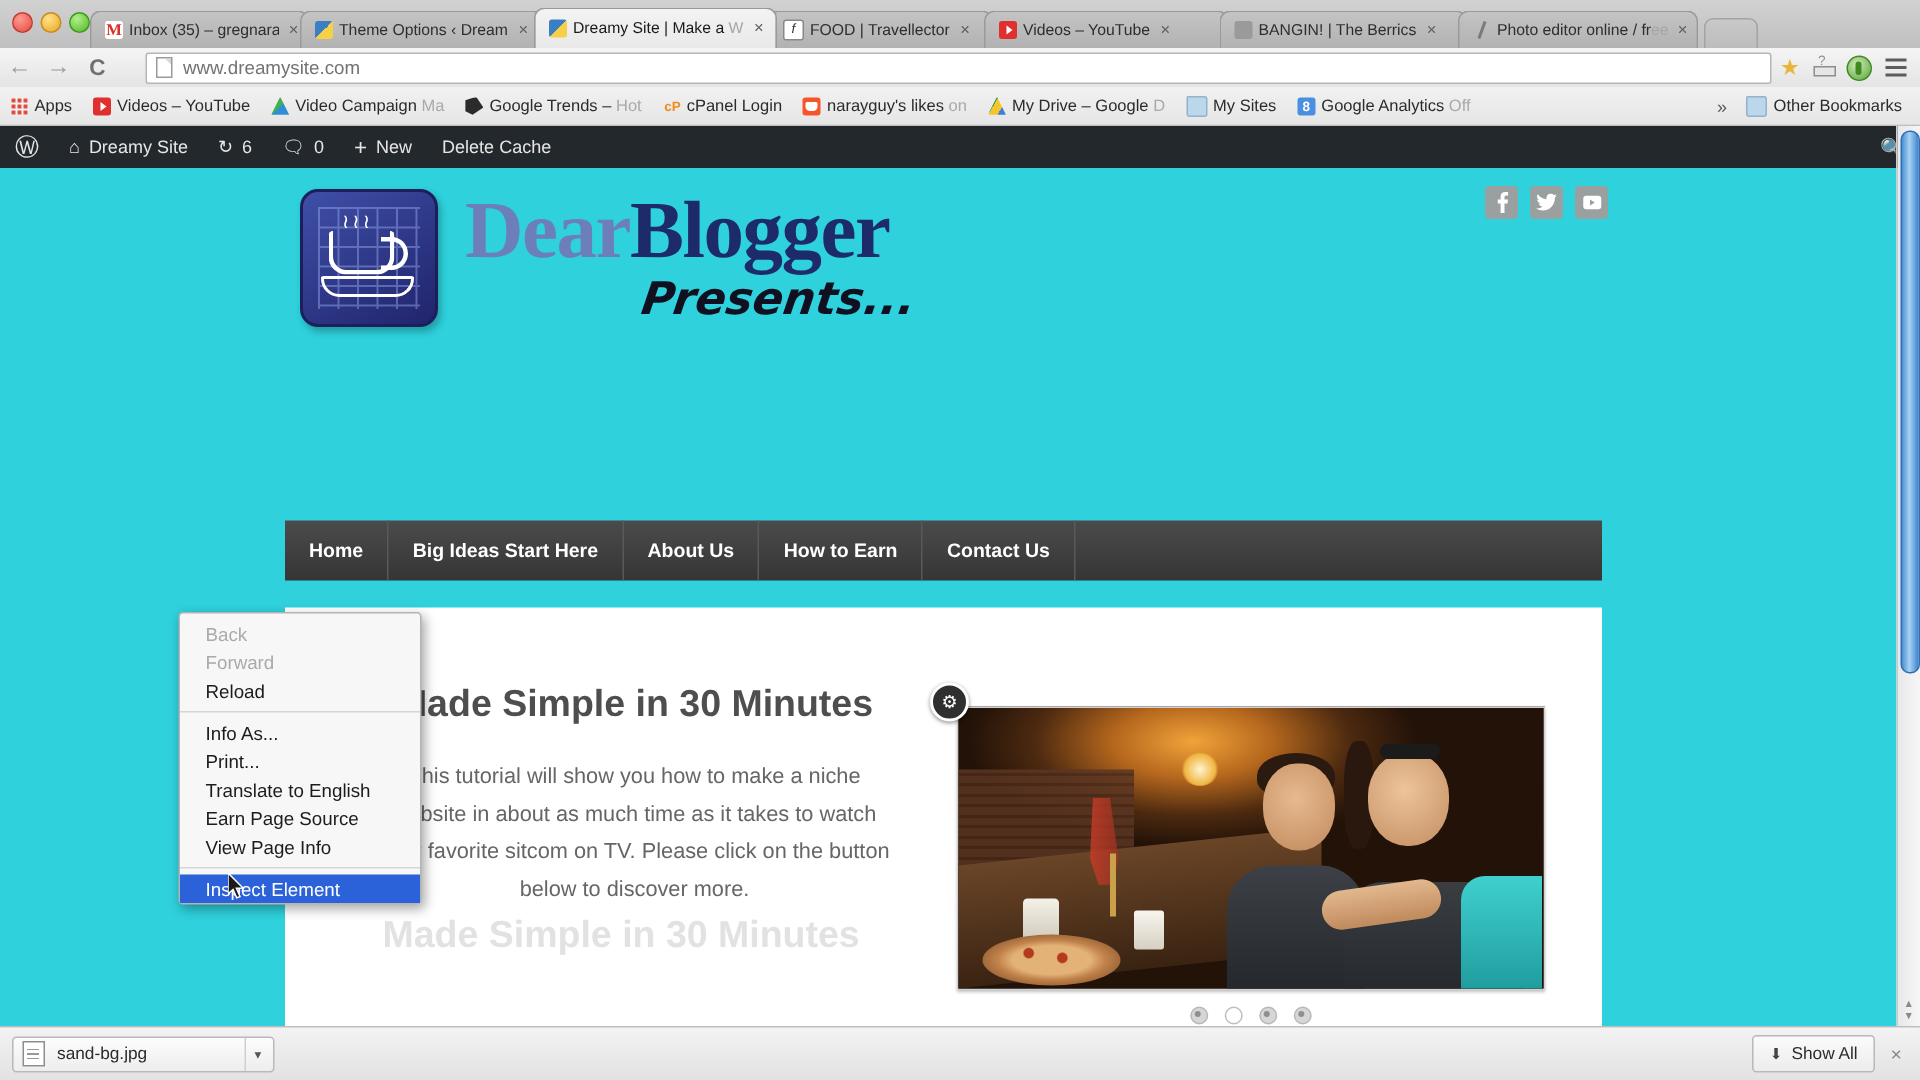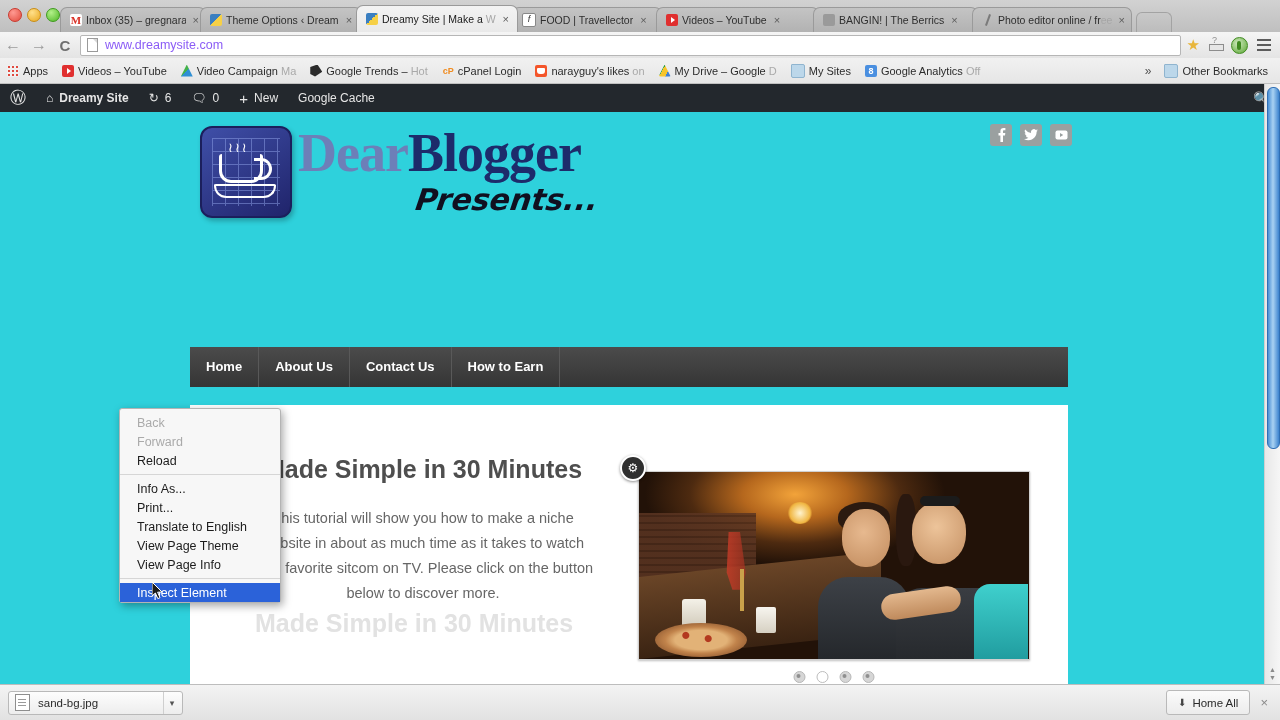--- a/index.html
+++ b/index.html
@@ -70,10 +70,10 @@
   .navbtn { width: 26px; text-align: center; color: #9b9b9b; font-size: 16px; }
   .navbtn.reload { color: #6f6f6f; font-size: 15px; font-weight: bold; }
   .omnibox {
-    flex: 1; margin: 0 6px 0 2px; height: 19px;
+    flex: 1; margin: 0 6px 0 19px; height: 19px;
     background: #fff; border: 1px solid #b6b6b6; border-radius: 2px;
     display: flex; align-items: center; padding: 0 6px;
-    font-size: 12.5px; color: #8b5cf6;
+    font-size: 12.5px; color: #737373;
   }
   .pagedoc {
     width: 9px; height: 12px; background: #fff; border: 1px solid #9a9a9a;

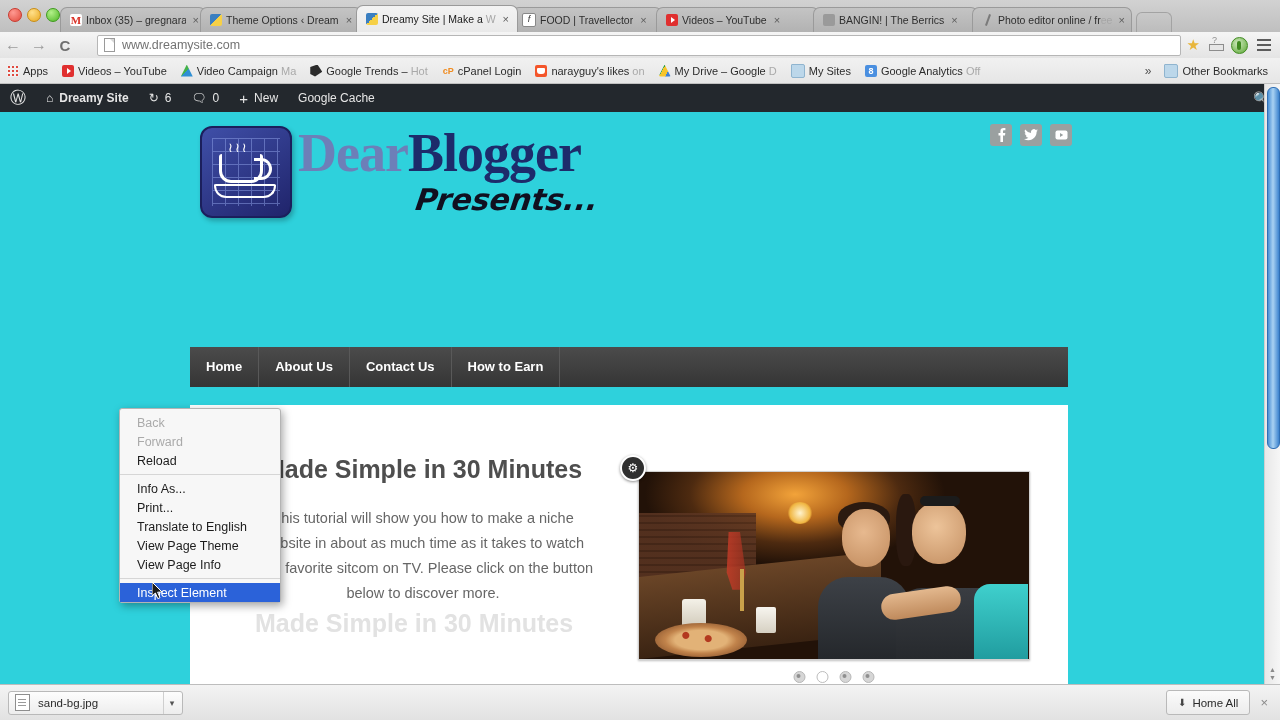--- a/index.html
+++ b/index.html
@@ -413,7 +413,7 @@
     </div>
     <div class="wpitem">
       <span style="font-size:12px">⌂</span>
-      <span style="font-weight:bold">Dreamy Site</span>
+      <span style="font-weight:normal">Dreamy Site</span>
     </div>
     <div class="wpitem">
       <span style="font-size:12px">↻</span>

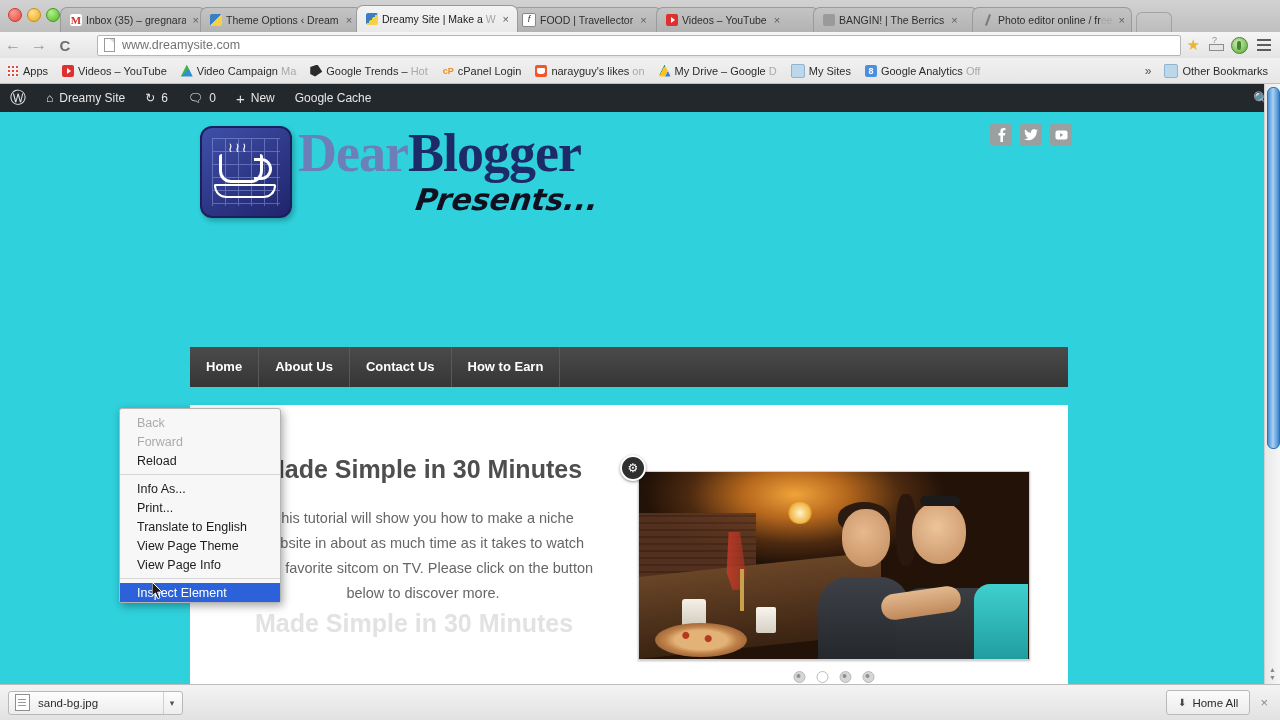--- a/index.html
+++ b/index.html
@@ -428,7 +428,7 @@
       <span>New</span>
     </div>
     <div class="wpitem">
-      <span>Google Cache</span>
+      <span>Delete Cache</span>
     </div>
     <div class="spacer"></div>
     <div class="wpitem wp-search">

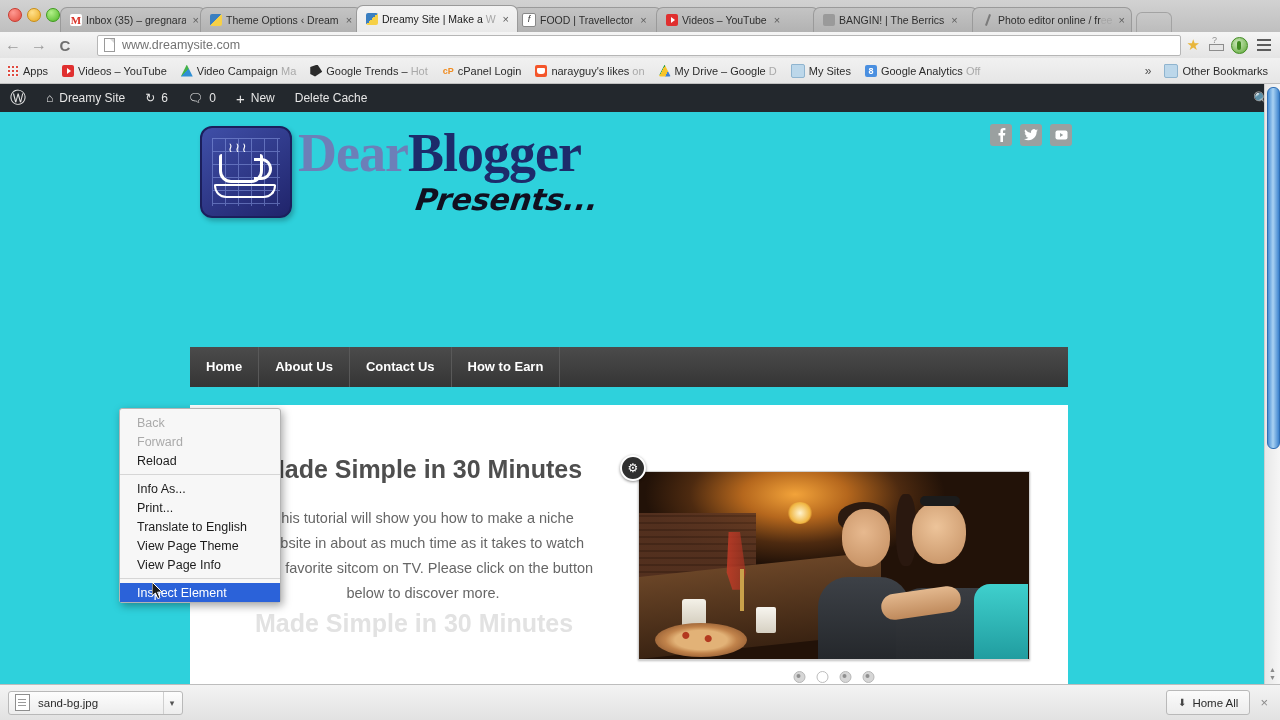--- a/index.html
+++ b/index.html
@@ -159,7 +159,7 @@
   .logo-saucer { position: absolute; left: 12px; top: 56px; width: 58px; height: 10px; border: 2px solid #fff; border-radius: 2px 2px 14px 14px; }
   .logo-steam { position: absolute; top: 12px; left: 26px; color: #fff; font-size: 13px; letter-spacing: 2px; }
 
-  .brand-text { margin-left: 6px; position: relative; }
+  .brand-text { margin-left: 18px; position: relative; }
   .brand-title { font-family: "Liberation Serif", serif; font-size: 54px; line-height: 54px; font-weight: bold; letter-spacing: -1px; }
   .brand-title .dear { color: #6d7fb8; }
   .brand-title .blogger { color: #1d2b6b; }

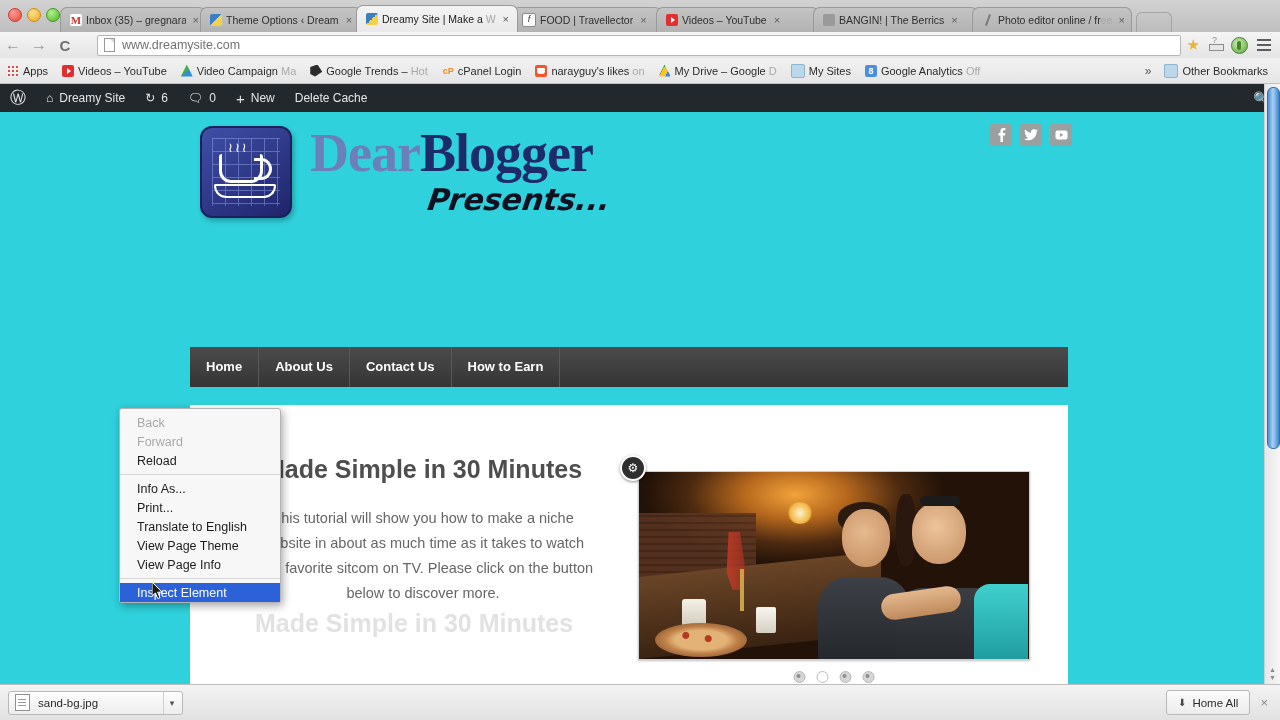--- a/index.html
+++ b/index.html
@@ -474,6 +474,7 @@
 
       <div class="navmenu">
         <a href="#">Home</a>
+        <a href="#">Big Ideas Start Here</a>
         <a href="#">About Us</a>
         <a href="#">Contact Us</a>
         <a href="#">How to Earn</a>

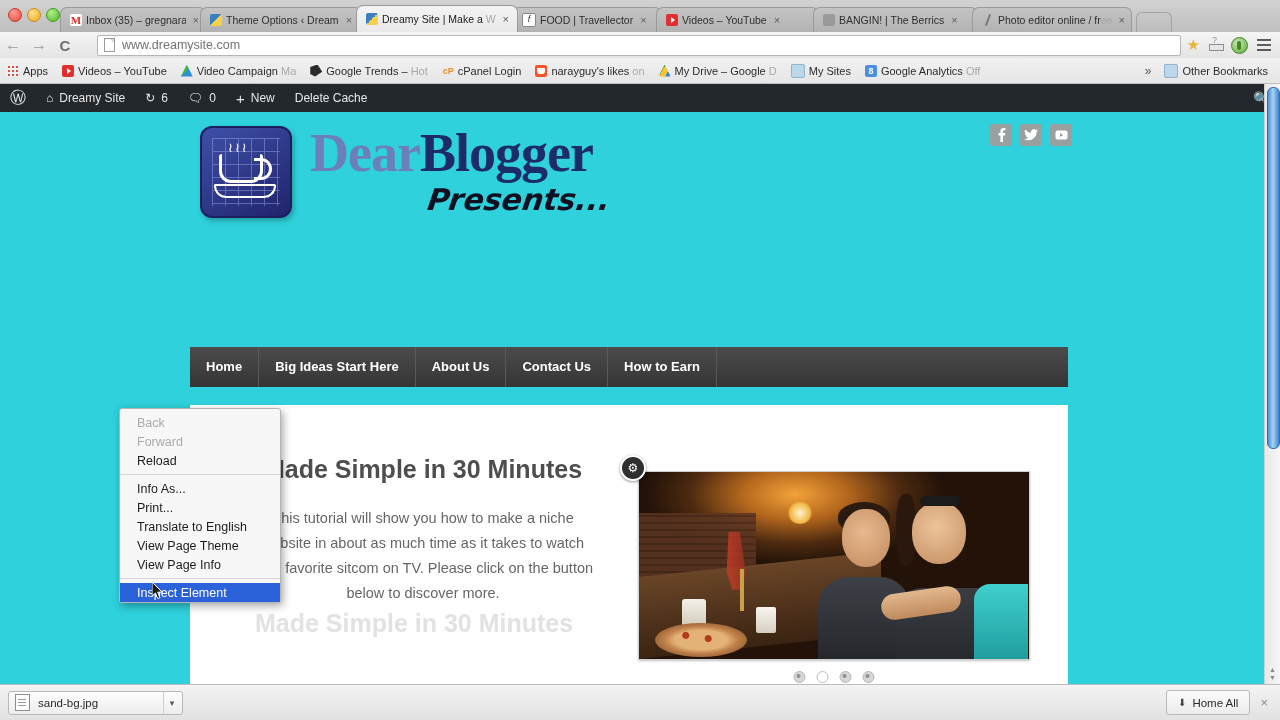--- a/index.html
+++ b/index.html
@@ -476,8 +476,8 @@
         <a href="#">Home</a>
         <a href="#">Big Ideas Start Here</a>
         <a href="#">About Us</a>
+        <a href="#">How to Earn</a>
         <a href="#">Contact Us</a>
-        <a href="#">How to Earn</a>
       </div>
 
       <div class="content">

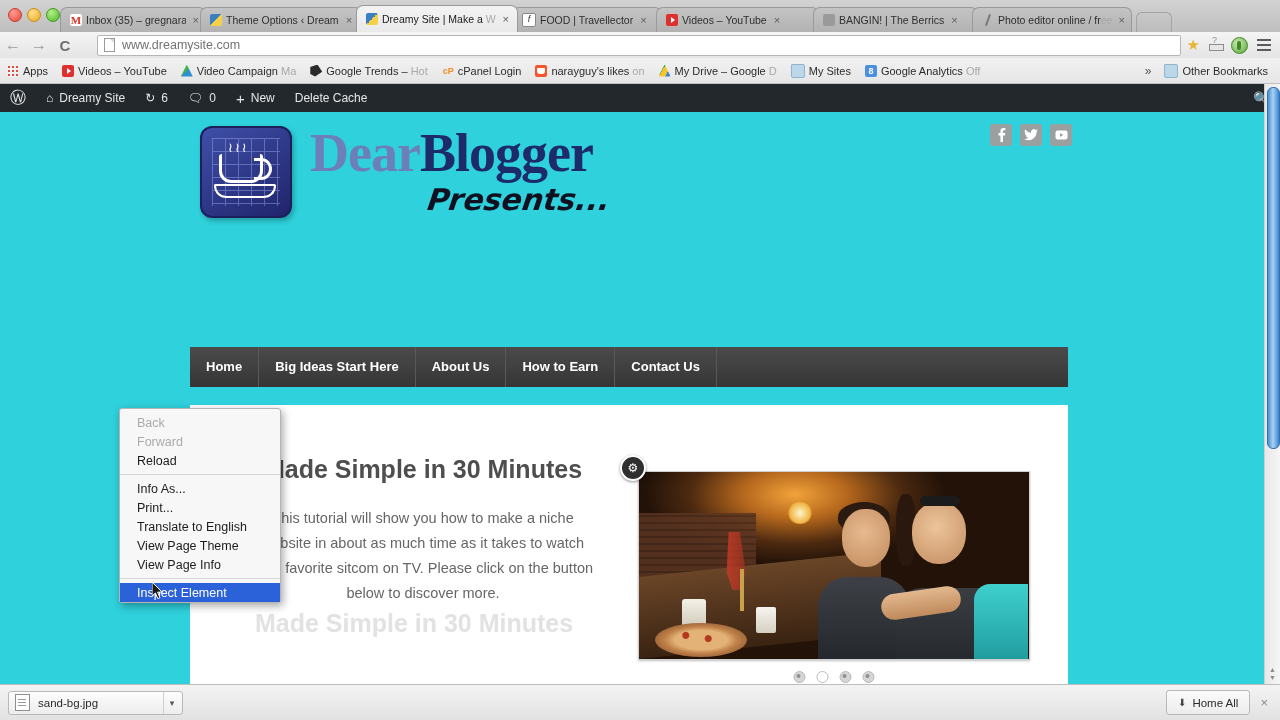--- a/index.html
+++ b/index.html
@@ -536,7 +536,7 @@
     <div class="mi">Info As...</div>
     <div class="mi">Print...</div>
     <div class="mi">Translate to English</div>
-    <div class="mi">View Page Theme</div>
+    <div class="mi">Earn Page Source</div>
     <div class="mi">View Page Info</div>
     <div class="sep"></div>
     <div class="mi selected">Inspect Element</div>

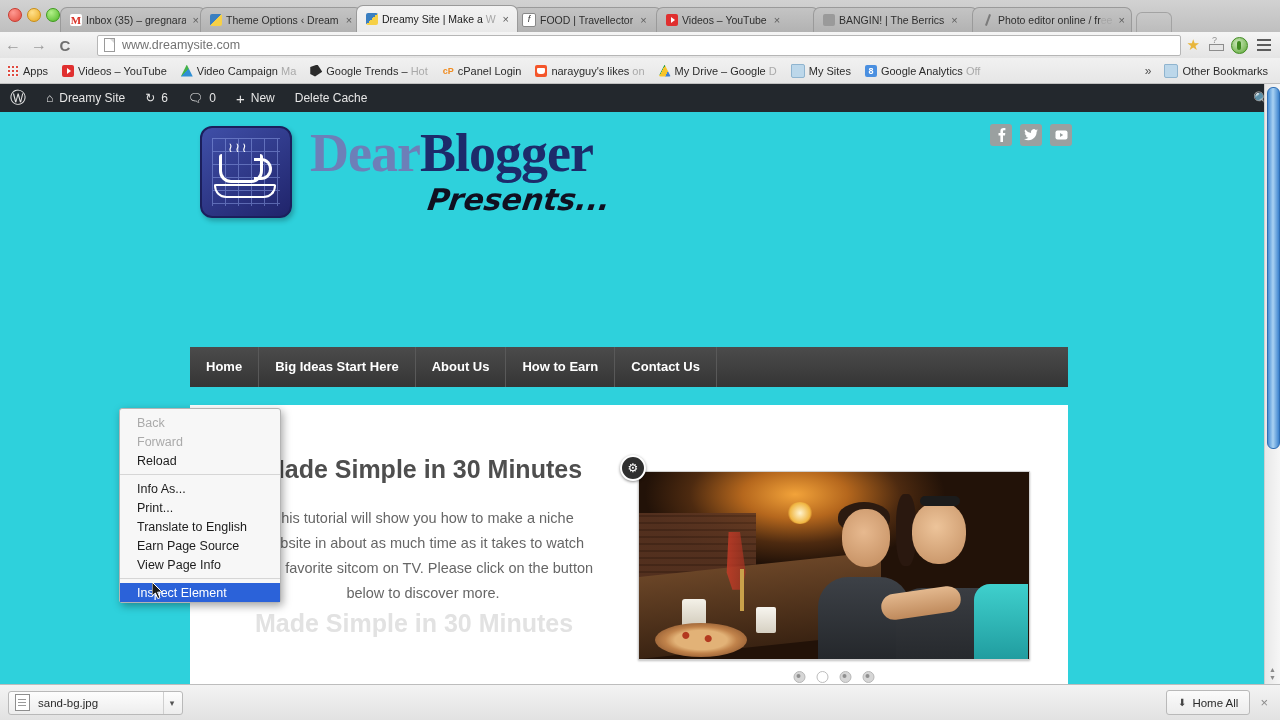--- a/index.html
+++ b/index.html
@@ -554,7 +554,7 @@
     <div class="dl-right">
       <div class="dl-showall">
         <span class="arrow-dn">⬇</span>
-        <span>Home All</span>
+        <span>Show All</span>
       </div>
       <span class="dl-closeall">×</span>
     </div>

